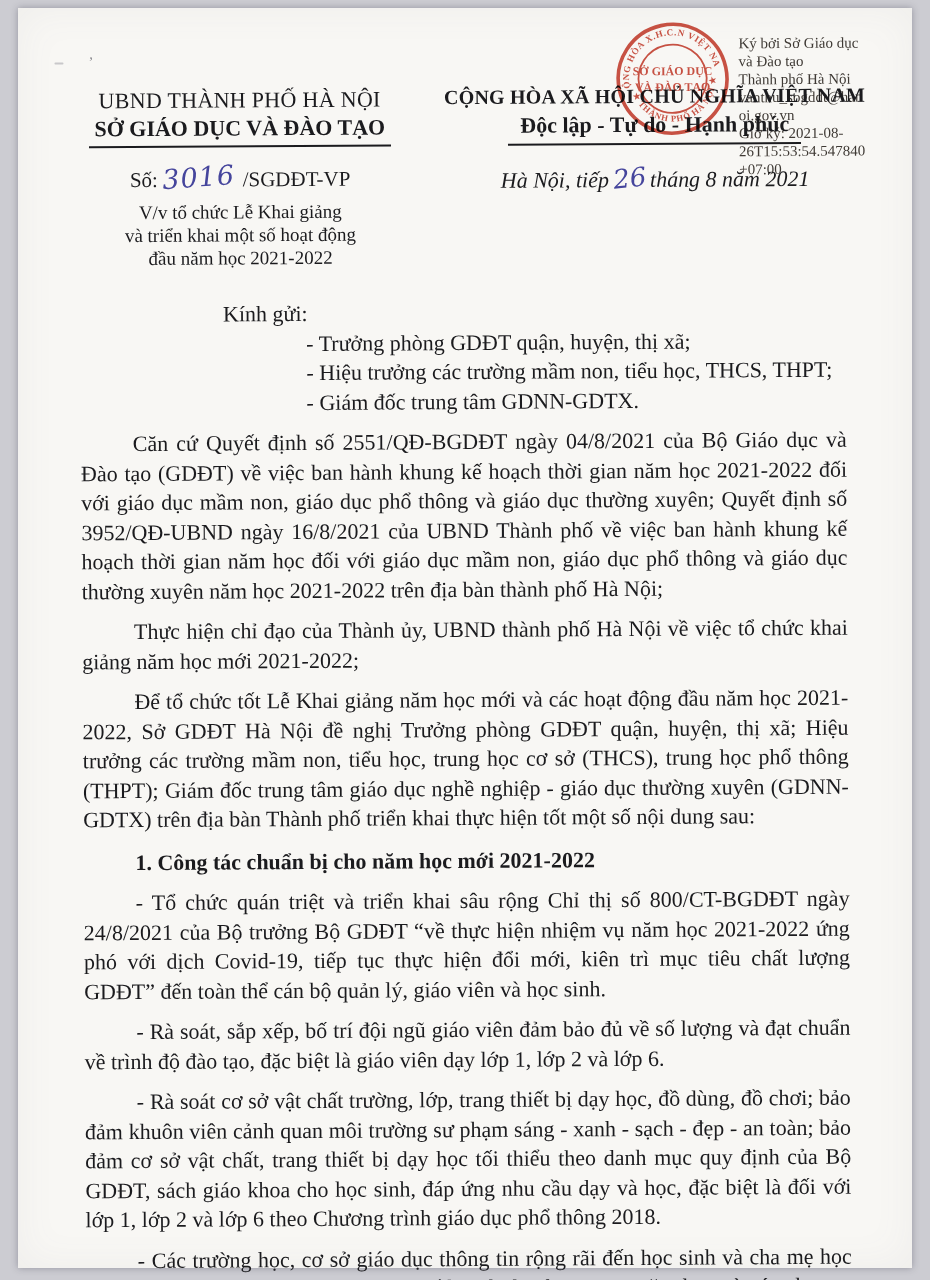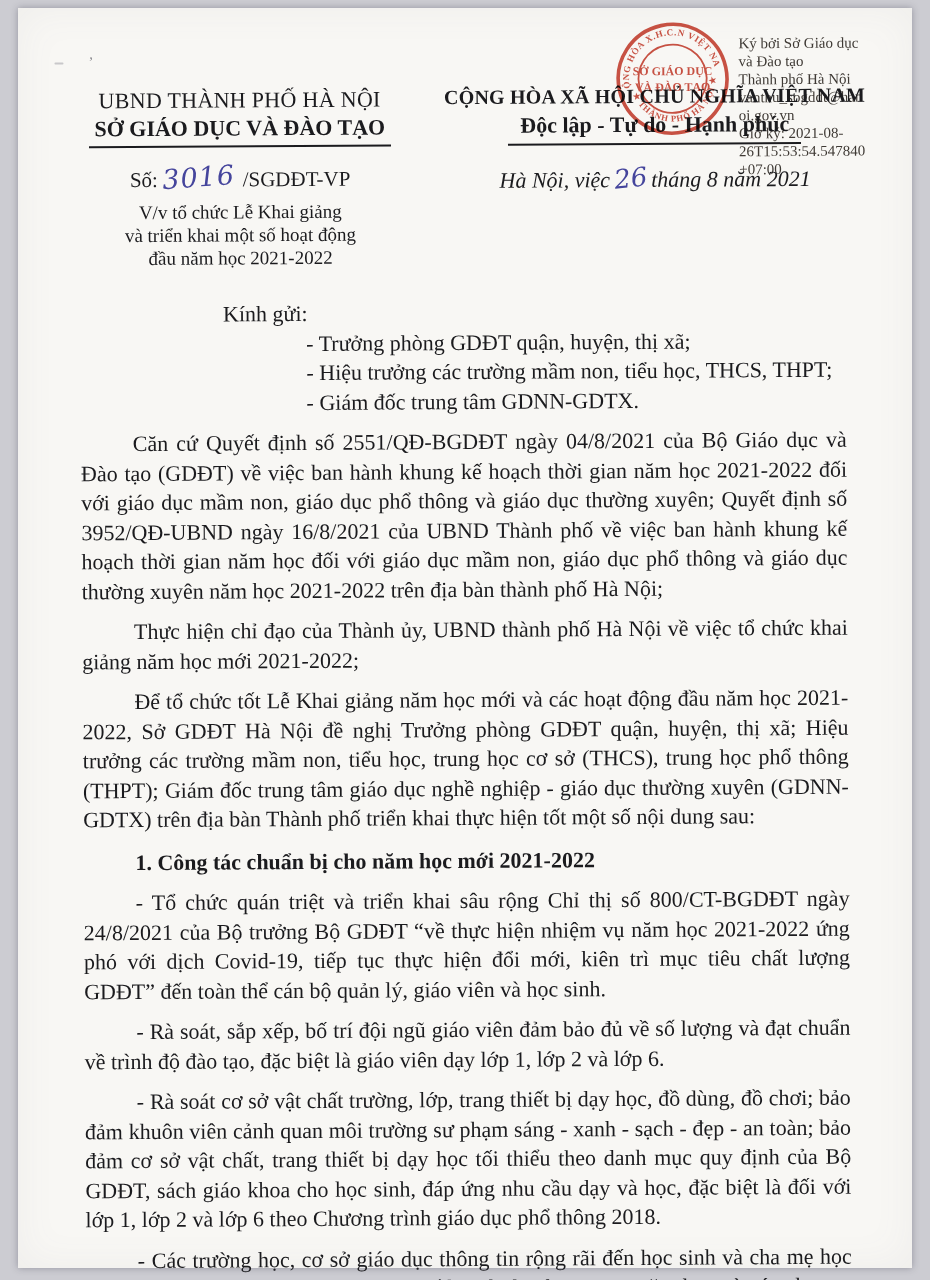--- a/index.html
+++ b/index.html
@@ -124,7 +124,7 @@
         <div class="motto-2">
           <span>Độc lập - Tự do - Hạnh phúc</span>
         </div>
-        <div class="date-line"><span>Hà Nội, việc</span><span class="handwriting hw-day">26</span><span>tháng 8 năm 2021</span></div>
+        <div class="date-line"><span>Hà Nội, tiếp</span><span class="handwriting hw-day">26</span><span>tháng 8 năm 2021</span></div>
       </div>
     </div>
 

